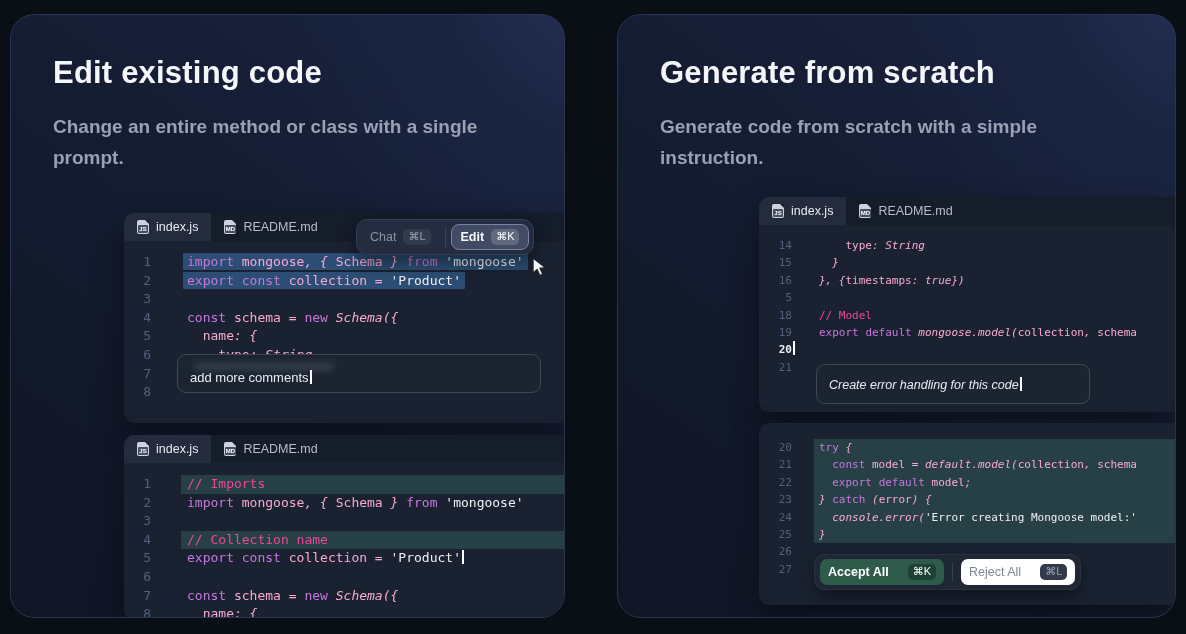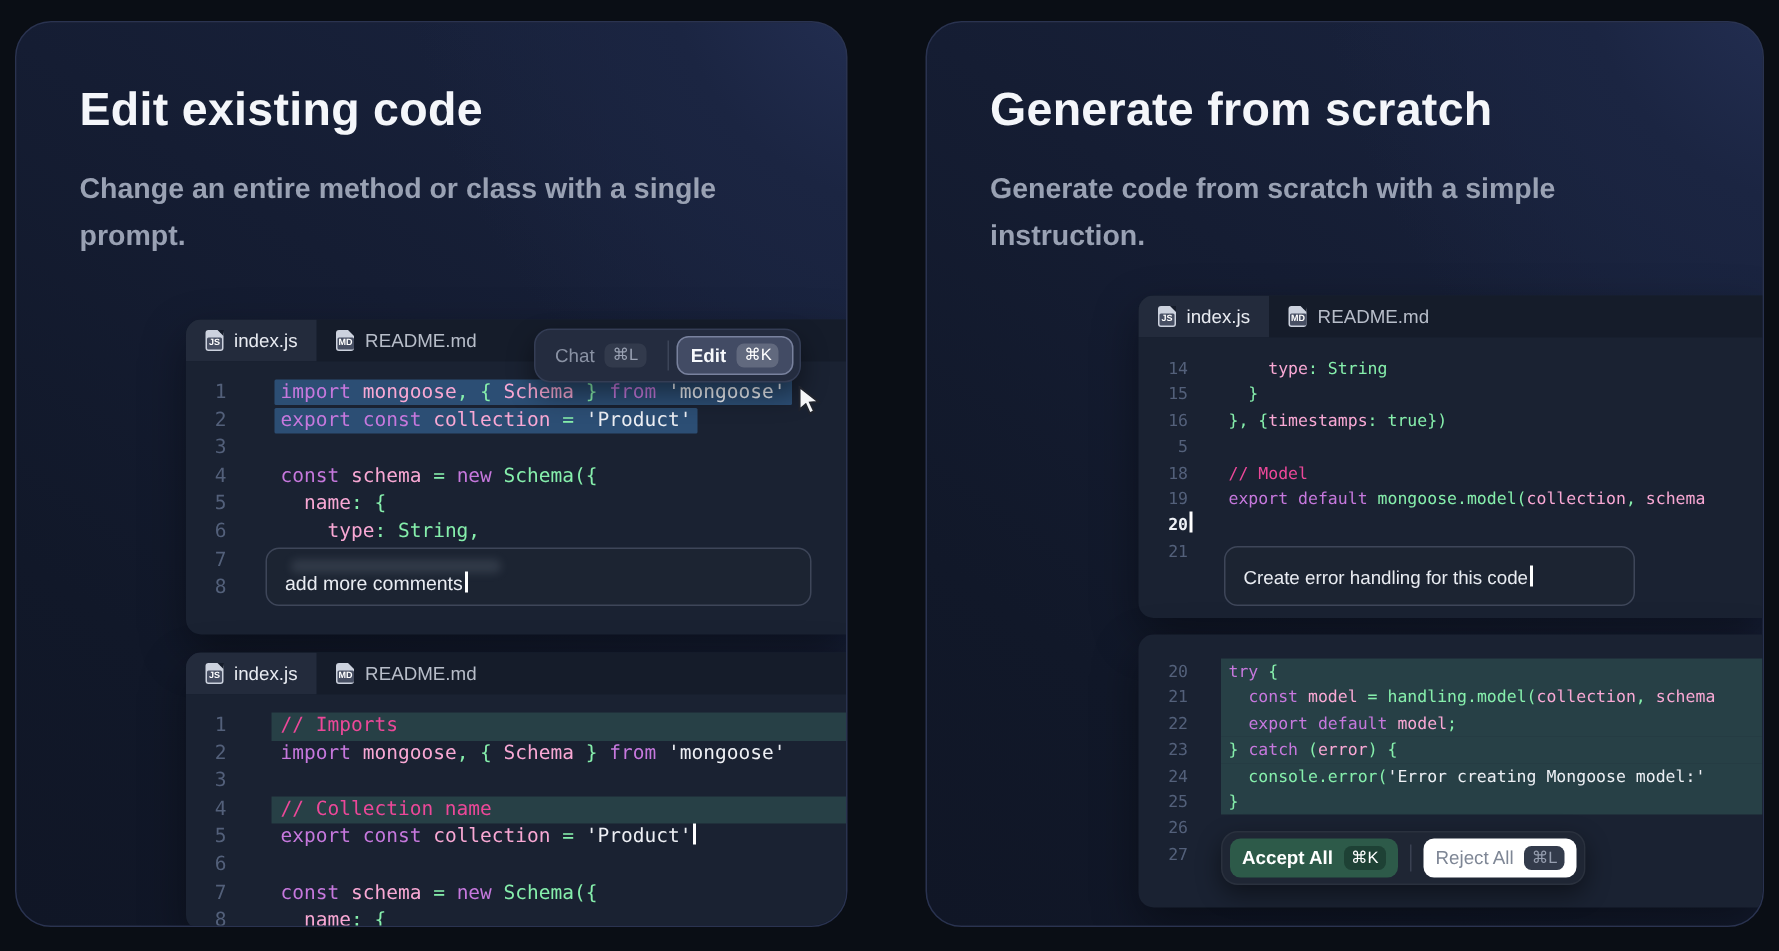--- a/index.html
+++ b/index.html
@@ -69,7 +69,7 @@
   .tok-id { color:#f9a8d4; }
   .tok-cm { color:#ec4899; }
   .tok-str{ color:#edeff4; }
-  .tok-pl { color:#86efac; }
+  .tok-pl { color:#f9a8d4;font-style:italic; }
   .sel { background:#2c4e74; border-radius:1px; margin:0 -4px; padding:1px 4px; }
 
   .caret { display:inline-block; width:2px; height:14px; background:#ffffff;

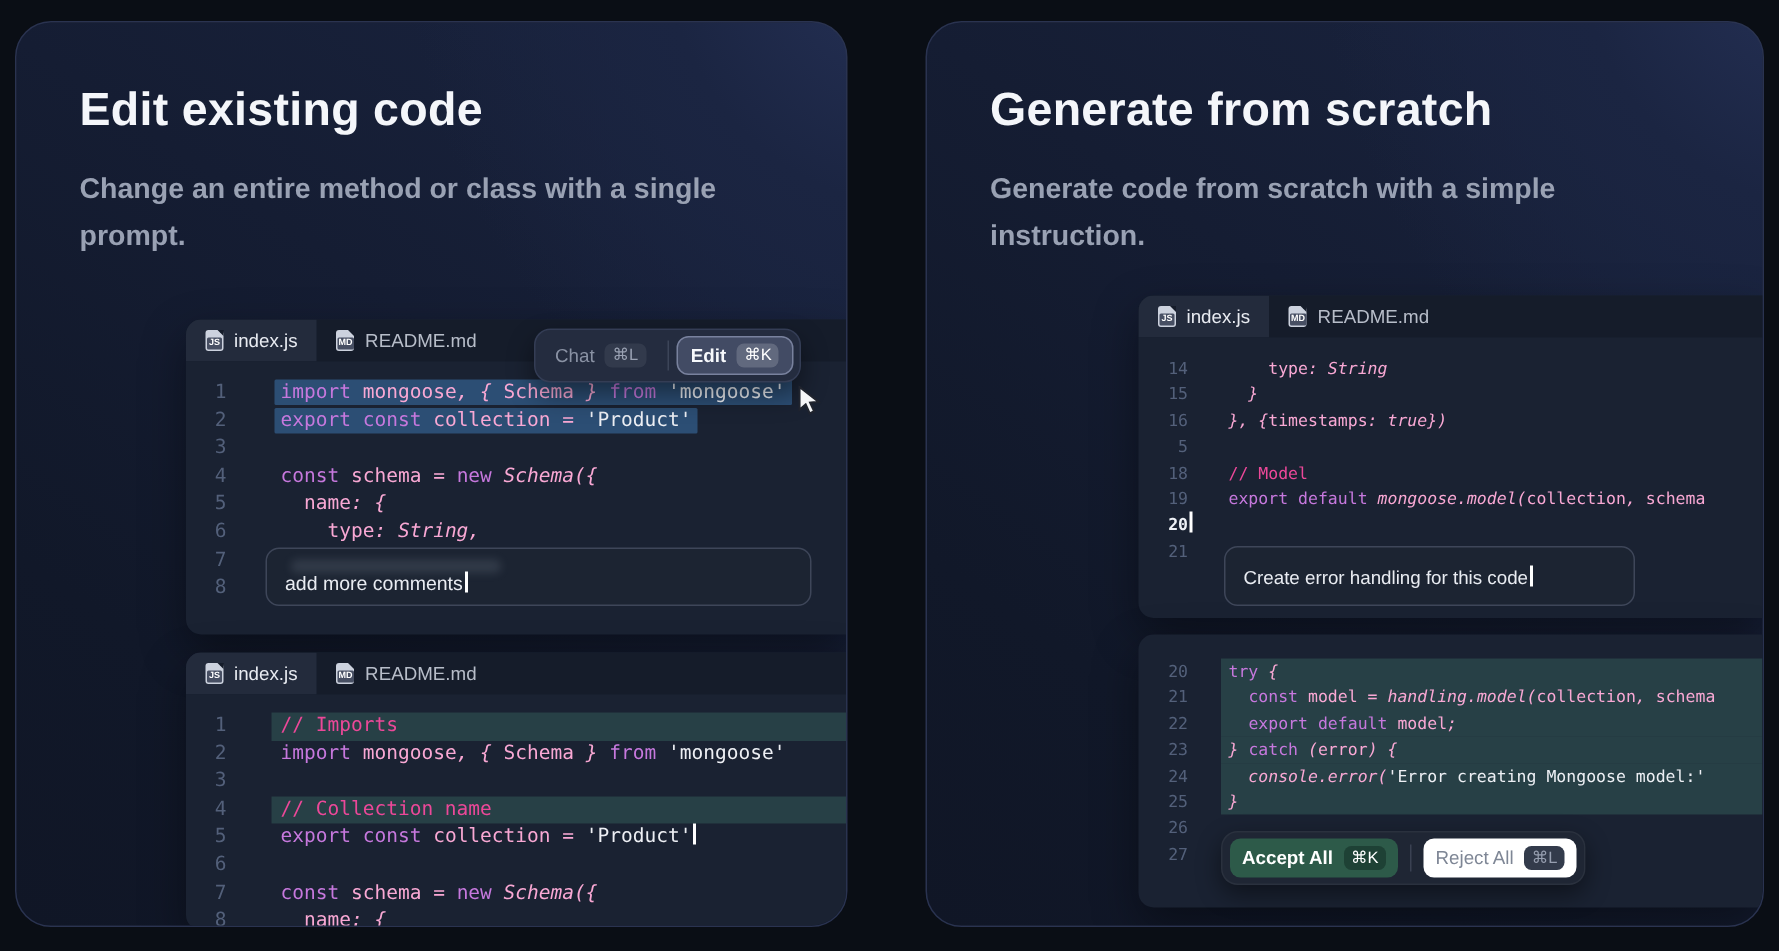--- a/index.html
+++ b/index.html
@@ -96,7 +96,7 @@
     color:#e9ecf2; font-size:13px; z-index:6; overflow:hidden;
   }
   .prompt .val { position:absolute; left:12px; white-space:nowrap; }
-  .prompt1 { left:53px; top:152px; width:364px; height:39px; }
+  .prompt1 { left:53px; top:141px; width:364px; height:39px; }
   .prompt1 .val { bottom:7px; }
   .prompt1::before { content:""; position:absolute; left:16px; top:7px; width:140px; height:9px;
     background:rgba(185,195,215,0.14); border-radius:4px; filter:blur(3px); }

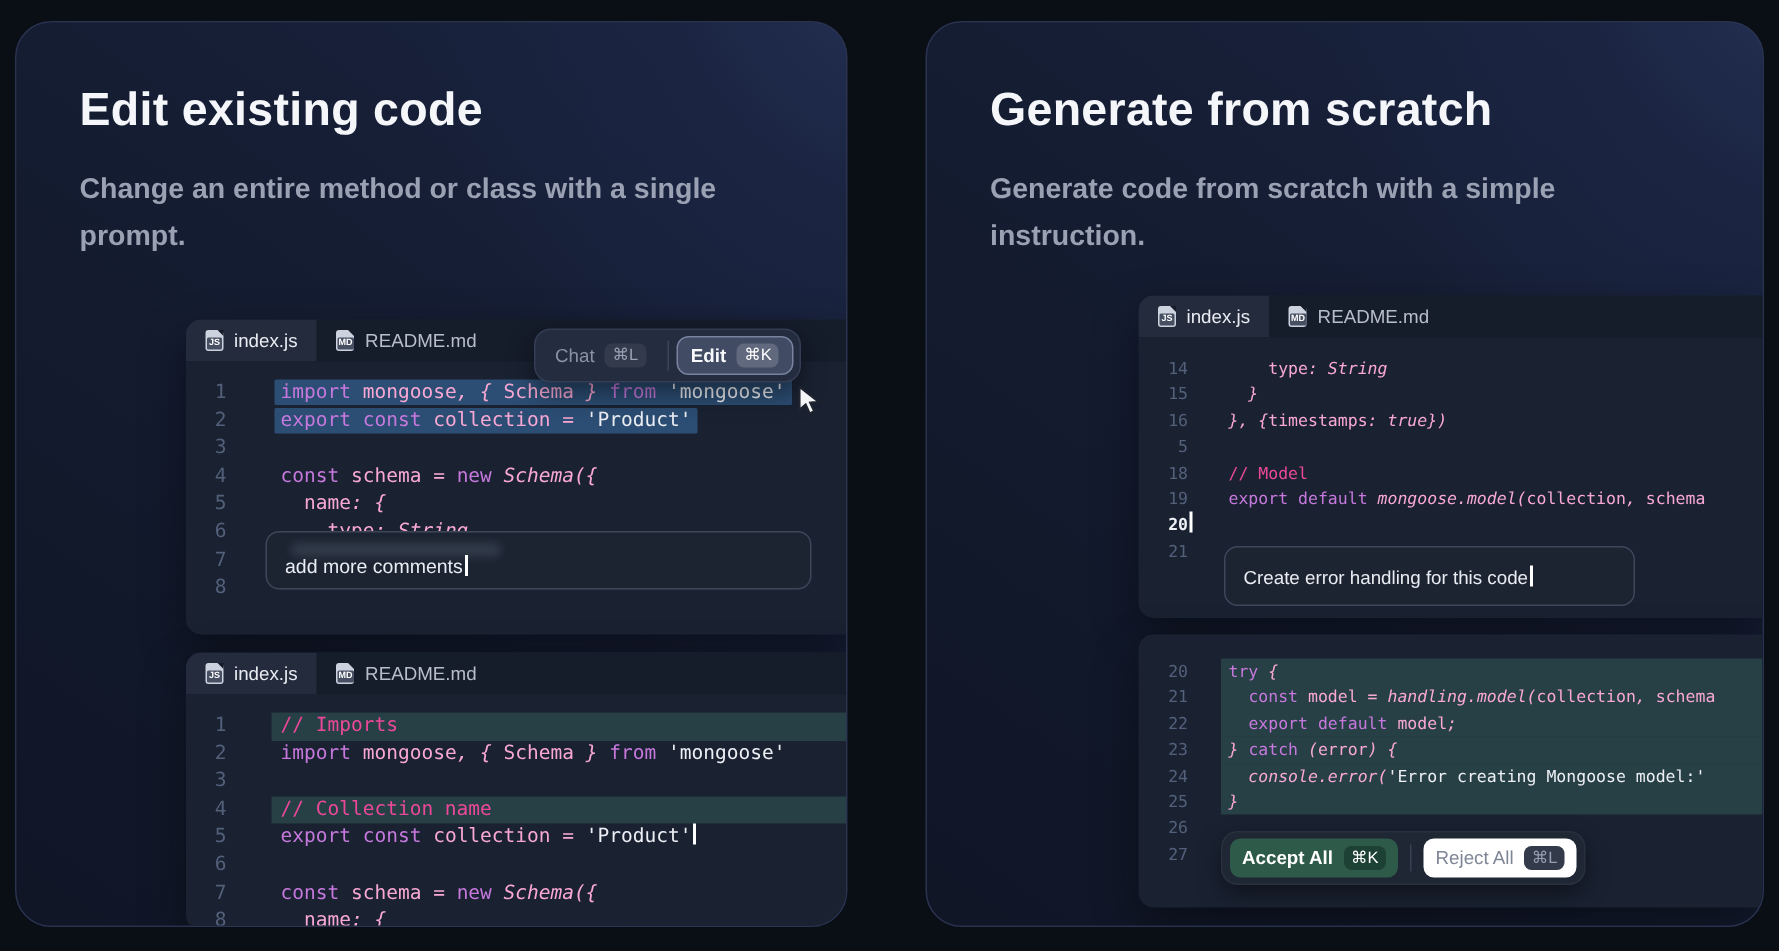--- a/index.html
+++ b/index.html
@@ -100,7 +100,7 @@
   .prompt1 .val { bottom:7px; }
   .prompt1::before { content:""; position:absolute; left:16px; top:7px; width:140px; height:9px;
     background:rgba(185,195,215,0.14); border-radius:4px; filter:blur(3px); }
-  .prompt2 { left:57px; top:167px; width:274px; height:40px; }
+  .prompt2 { left:57px; top:167px; width:274px; height:40px;font-style:italic; }
   .prompt2 .val { top:12px; font-size:12.5px; }
 
   

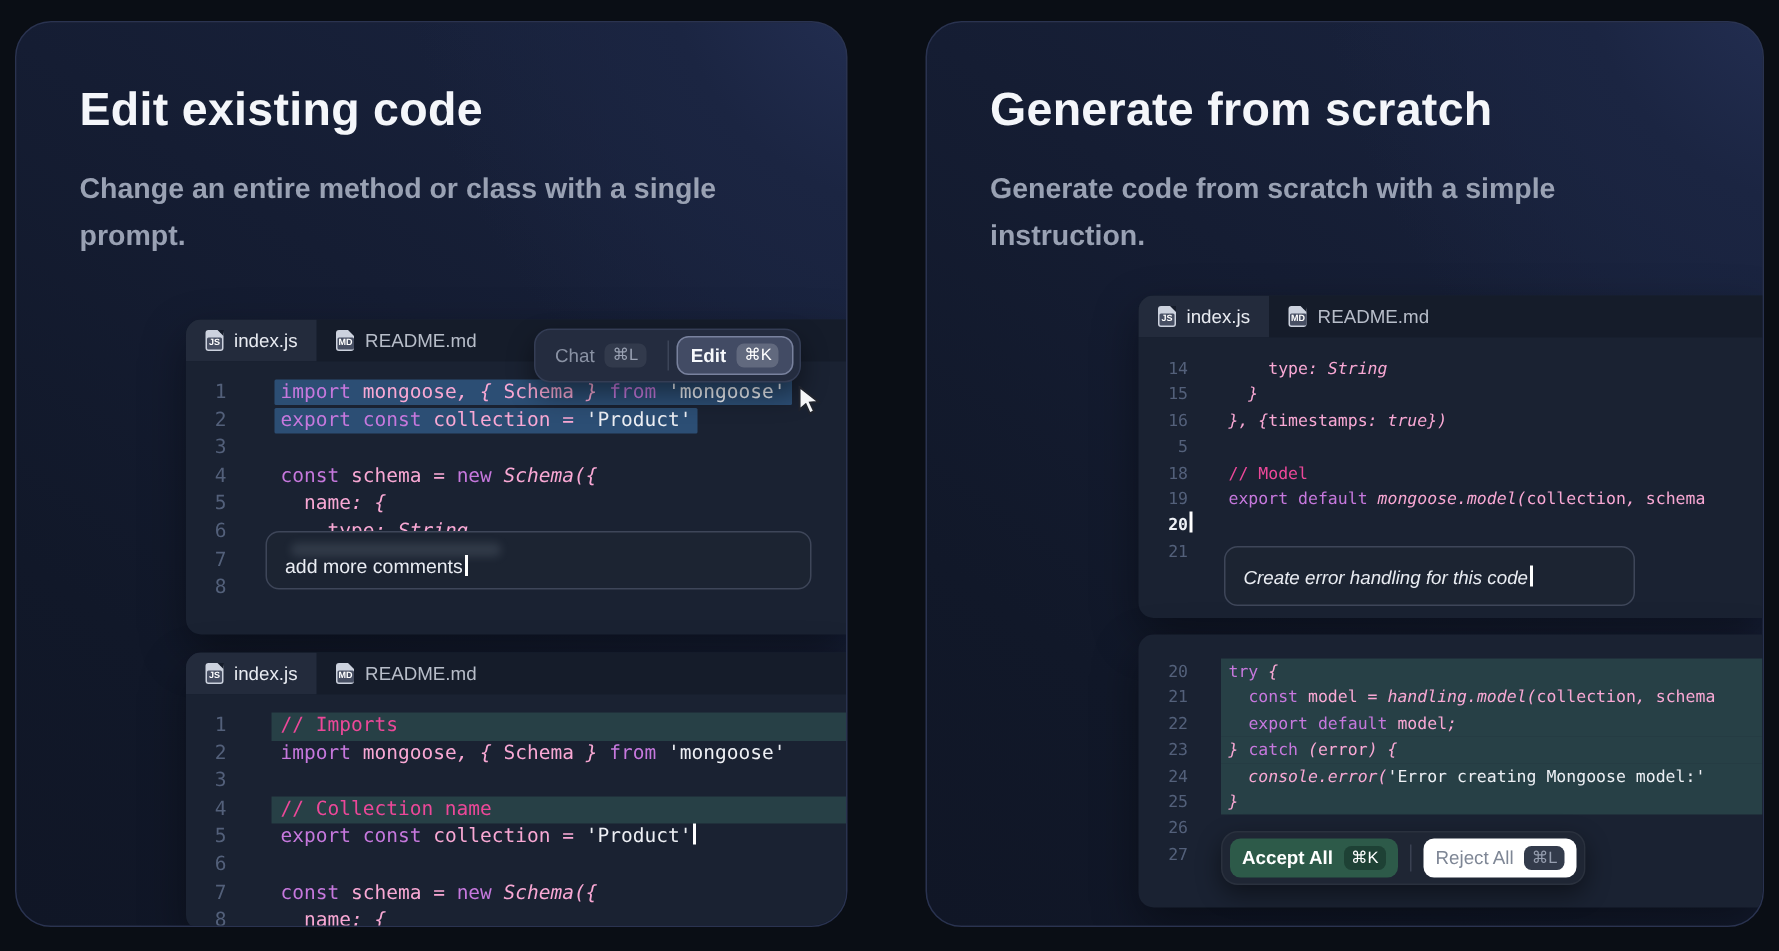--- a/index.html
+++ b/index.html
@@ -237,7 +237,7 @@
   <div class="editor" style="left:141px; top:408px; right:0; height:182px; border-radius:10px 0 0 10px;">
     <div class="code" style="padding-top:16px;">
         <div class="ln add"><span class="gut">20</span><span class="txt"><span class="tok-kw">try</span><span class="tok-pl"> {</span></span></div>
-        <div class="ln add"><span class="gut">21</span><span class="txt"><span class="tok-pl">  </span><span class="tok-kw">const</span><span class="tok-pl"> </span><span class="tok-id">model</span><span class="tok-pl"> = handling.model(</span><span class="tok-id">collection</span><span class="tok-pl">, </span><span class="tok-id">schema</span></span></div>
+        <div class="ln add"><span class="gut">21</span><span class="txt"><span class="tok-pl">  </span><span class="tok-kw">const</span><span class="tok-pl"> </span><span class="tok-id">model</span><span class="tok-pl"> = default.model(</span><span class="tok-id">collection</span><span class="tok-pl">, </span><span class="tok-id">schema</span></span></div>
         <div class="ln add"><span class="gut">22</span><span class="txt"><span class="tok-pl">  </span><span class="tok-kw">export</span><span class="tok-pl"> </span><span class="tok-kw">default</span><span class="tok-pl"> </span><span class="tok-id">model</span><span class="tok-pl">;</span></span></div>
         <div class="ln add"><span class="gut">23</span><span class="txt"><span class="tok-pl">} </span><span class="tok-kw">catch</span><span class="tok-pl"> (</span><span class="tok-id">error</span><span class="tok-pl">) {</span></span></div>
         <div class="ln add"><span class="gut">24</span><span class="txt"><span class="tok-pl">  console.error(</span><span class="tok-str">'Error creating Mongoose model:'</span></span></div>

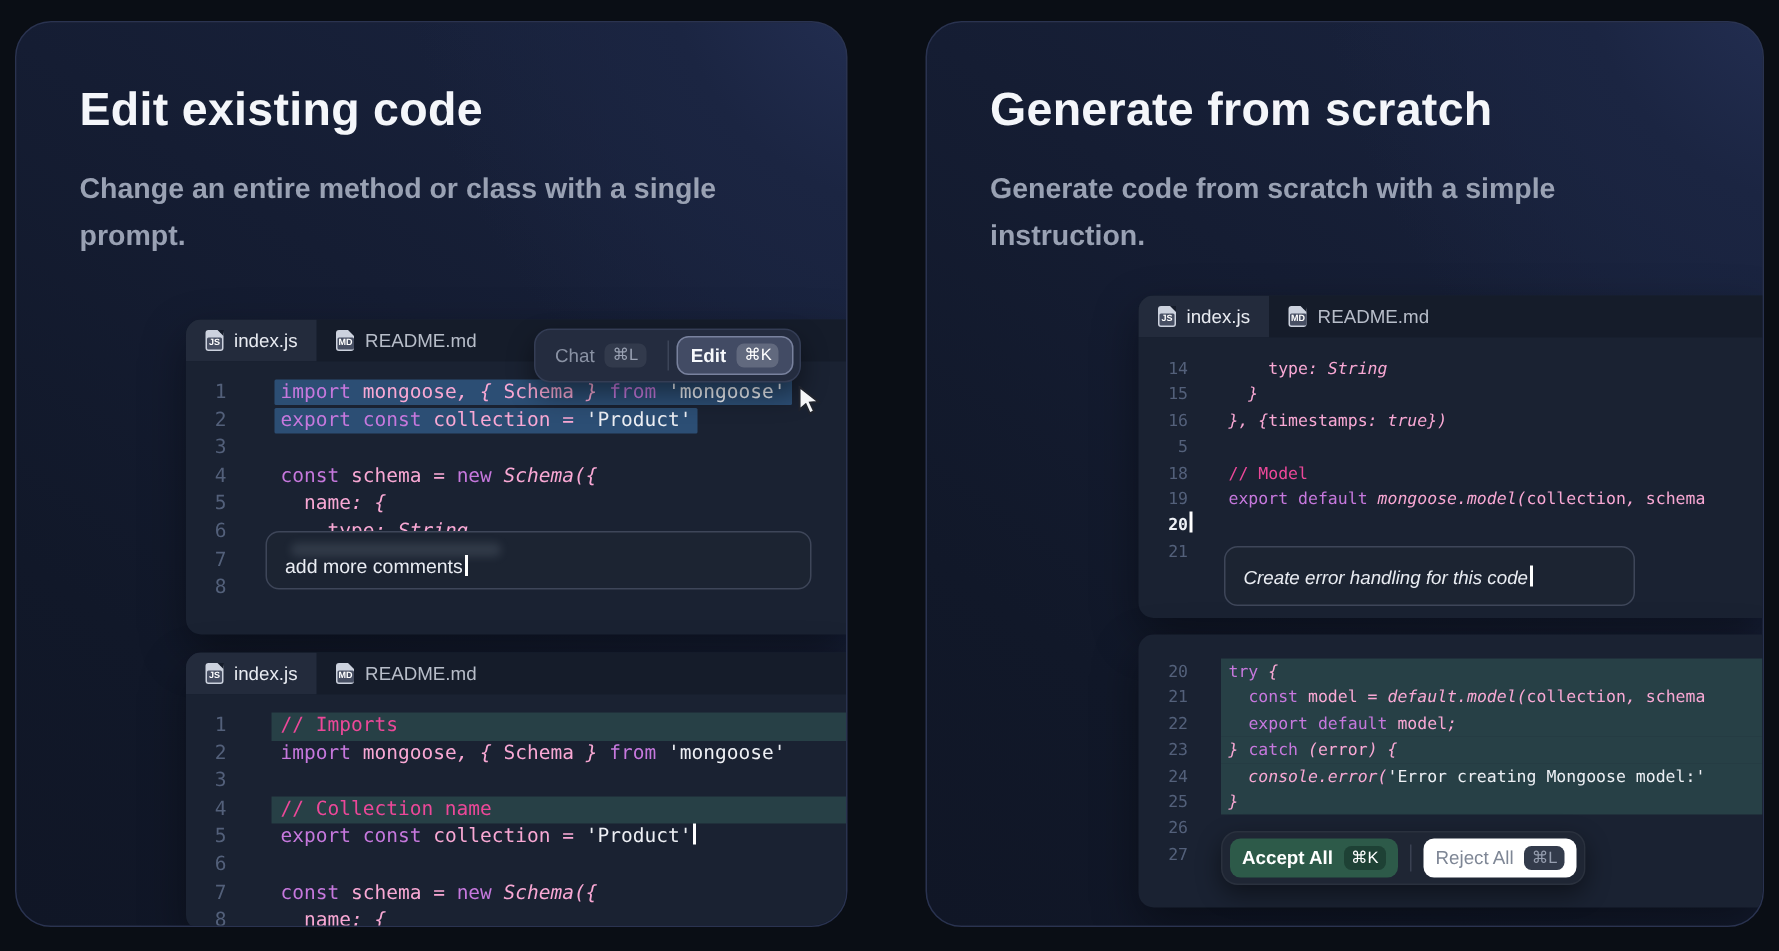--- a/index.html
+++ b/index.html
@@ -109,7 +109,7 @@
     background:#1f2634; border:1px solid rgba(255,255,255,0.05); border-radius:11px;
     padding:4px 5px; box-shadow:0 6px 16px rgba(0,0,0,0.45); z-index:6;
   }
-  .footer .btn { display:flex; align-items:center; gap:7px; padding:5px 8px;
+  .footer .btn { display:flex; align-items:center; gap:19px; padding:5px 8px;
     border-radius:7px; font-size:12.5px; cursor:default; }
   .btn-accept { background:#2d5a49; color:#ffffff; font-weight:700; }
   .btn-accept .kbd { background:#1e4135; color:#ffffff; font-weight:400; }

